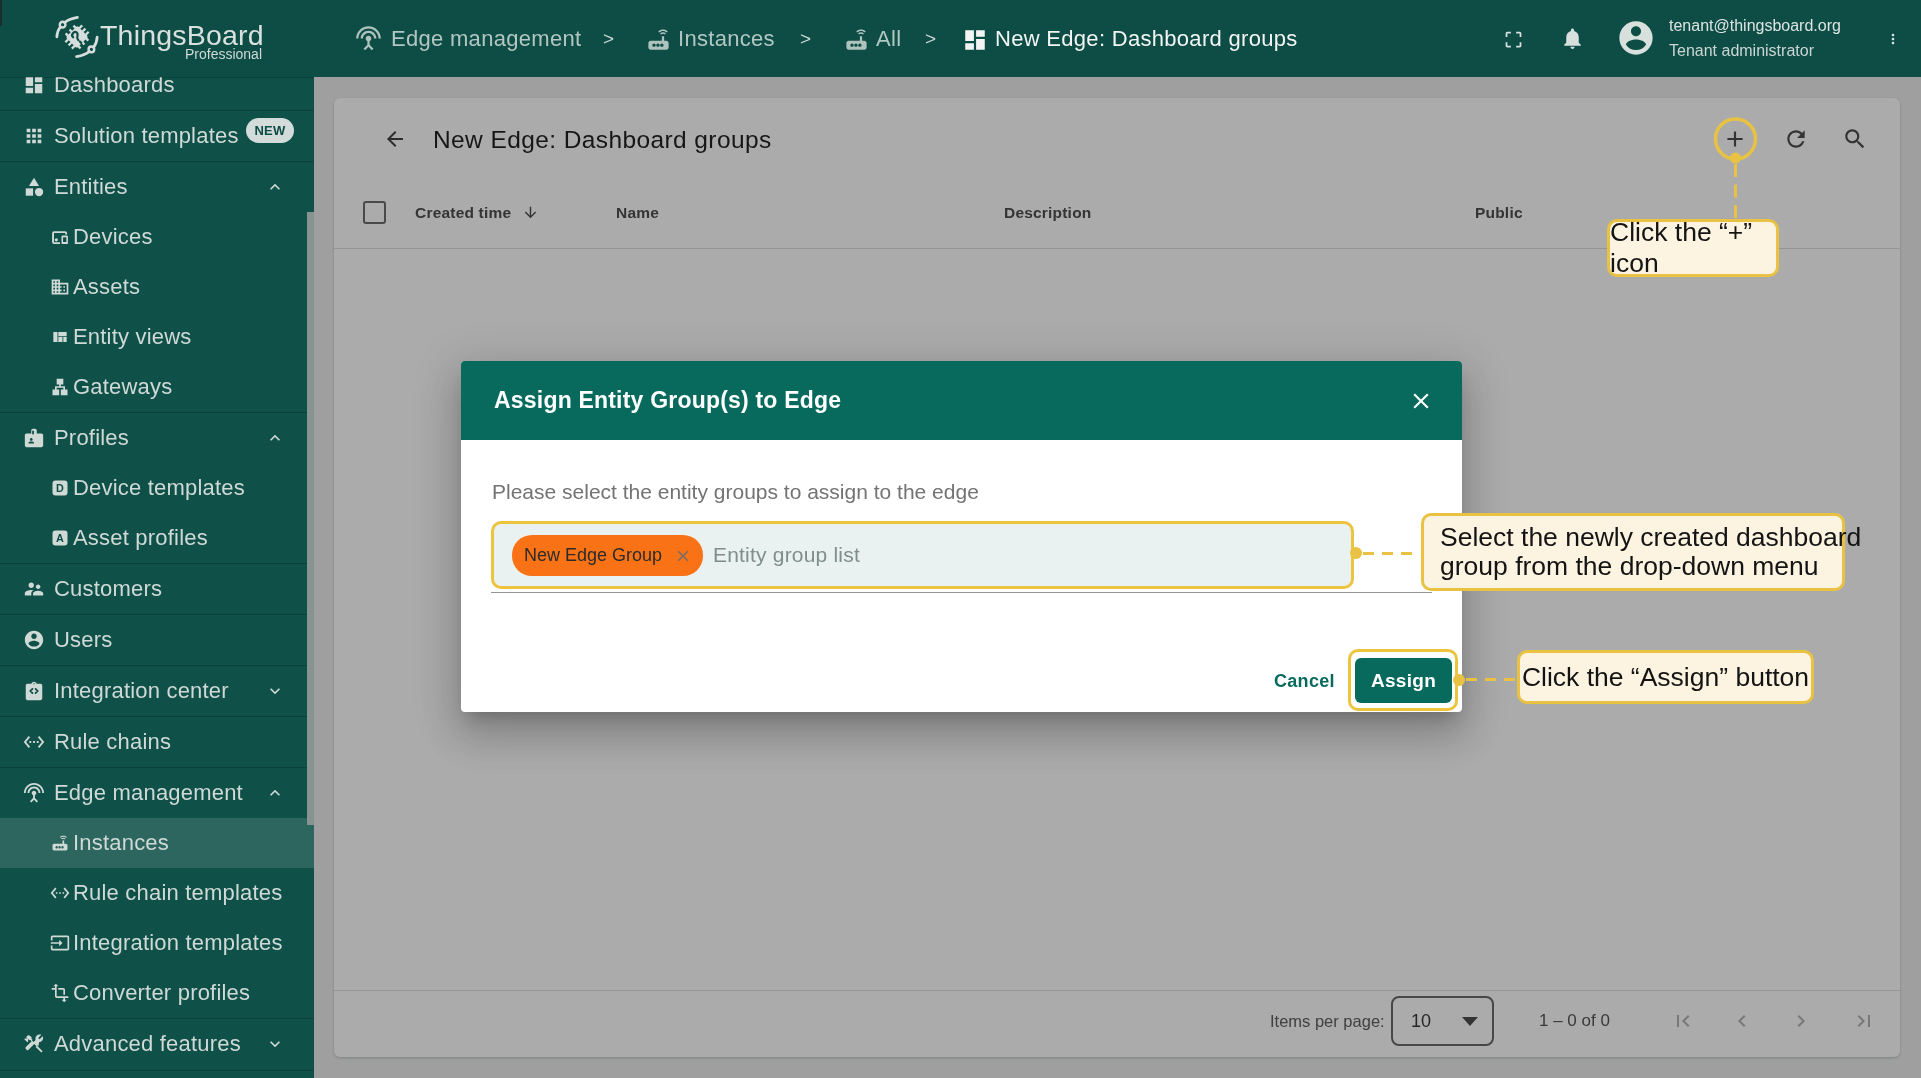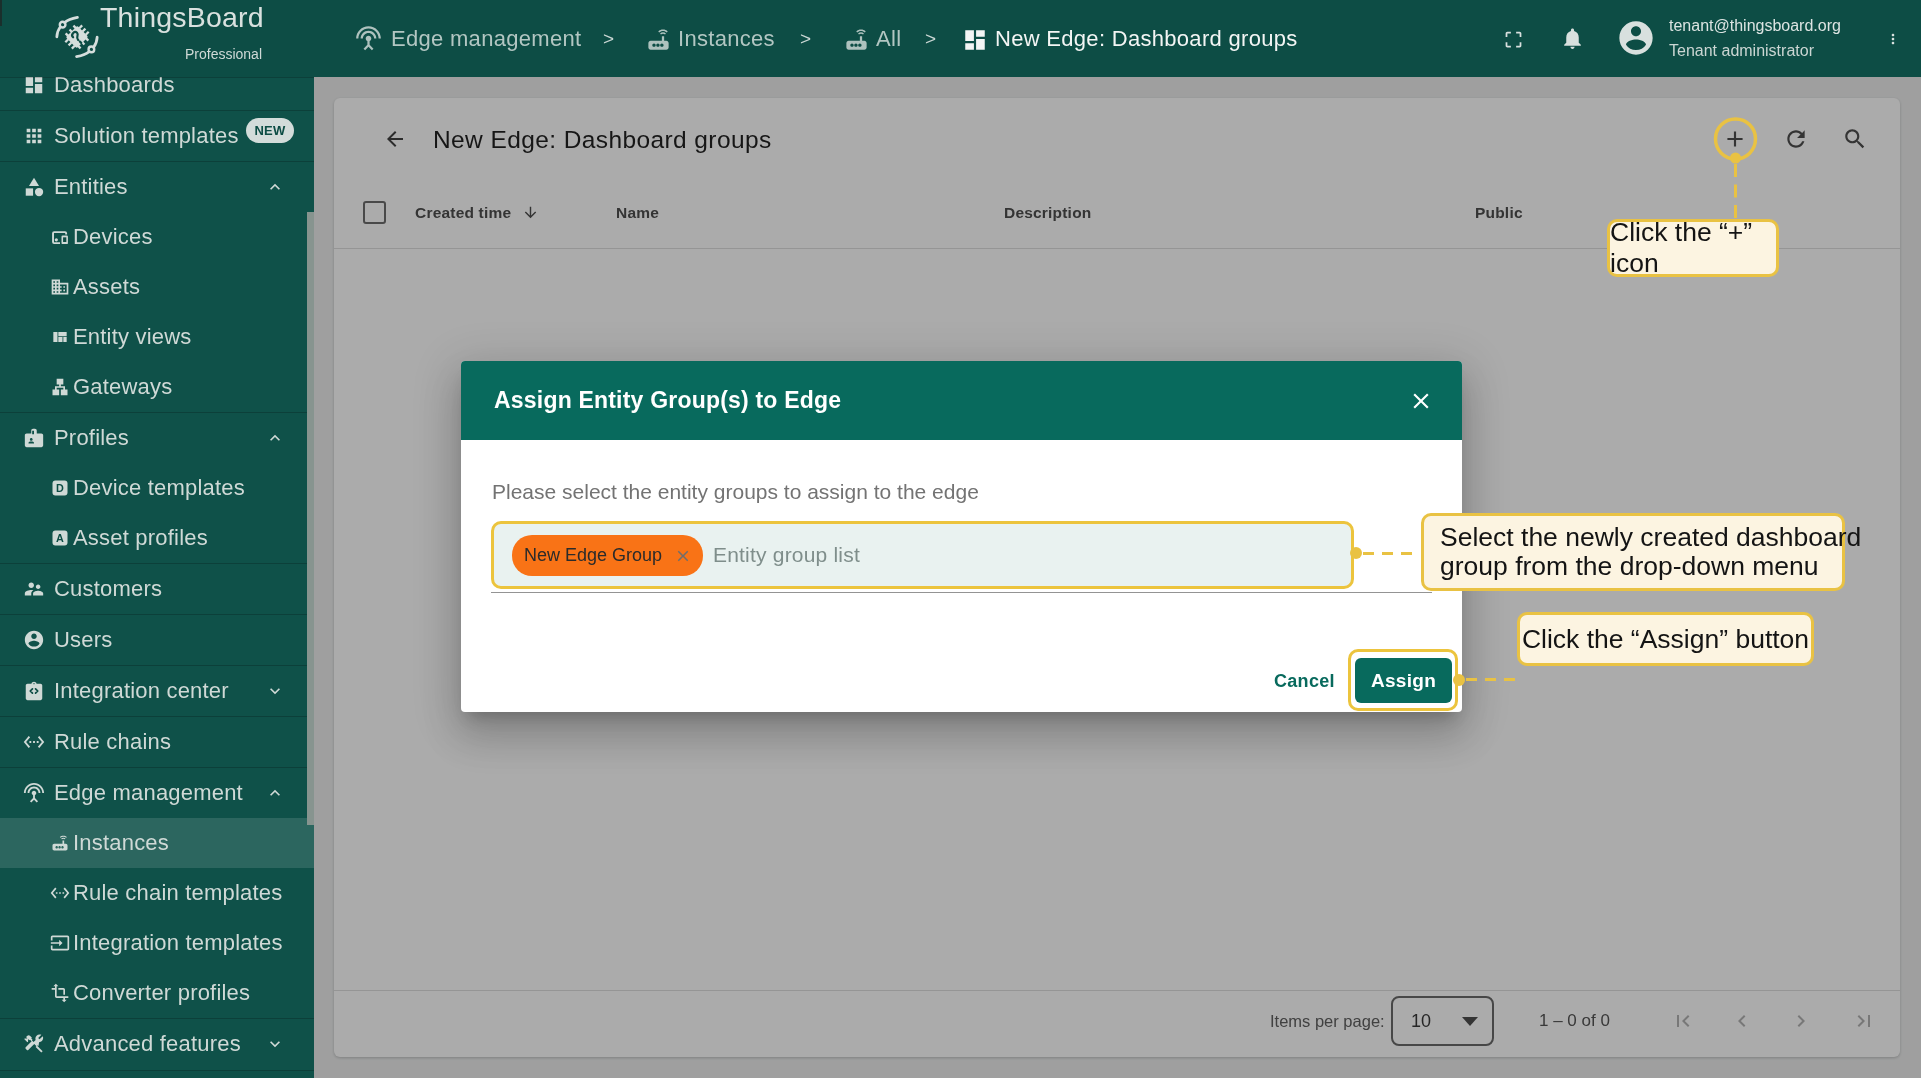--- a/index.html
+++ b/index.html
@@ -9,7 +9,7 @@
   svg { display:block; }
   
   #hdr { position:absolute; left:0; top:0; width:1921px; height:77px; background:#0D4D45; z-index:2; }
-  #logo-txt { position:absolute; left:100px; top:1px; color:#D9E1DF; font-size:28.5px; letter-spacing:0.2px; }
+  #logo-txt { position:absolute; left:100px; top:19px; color:#D9E1DF; font-size:28.5px; letter-spacing:0.2px; }
   #logo-sub { position:absolute; left:0px; top:46px; width:262px; text-align:right; color:#CFD9D6; font-size:14px; }
   .crumb { position:absolute; top:0; height:78px; display:flex; align-items:center; gap:12px;
            color:#B2C6C2; font-size:22px; letter-spacing:0.3px; z-index:3; }

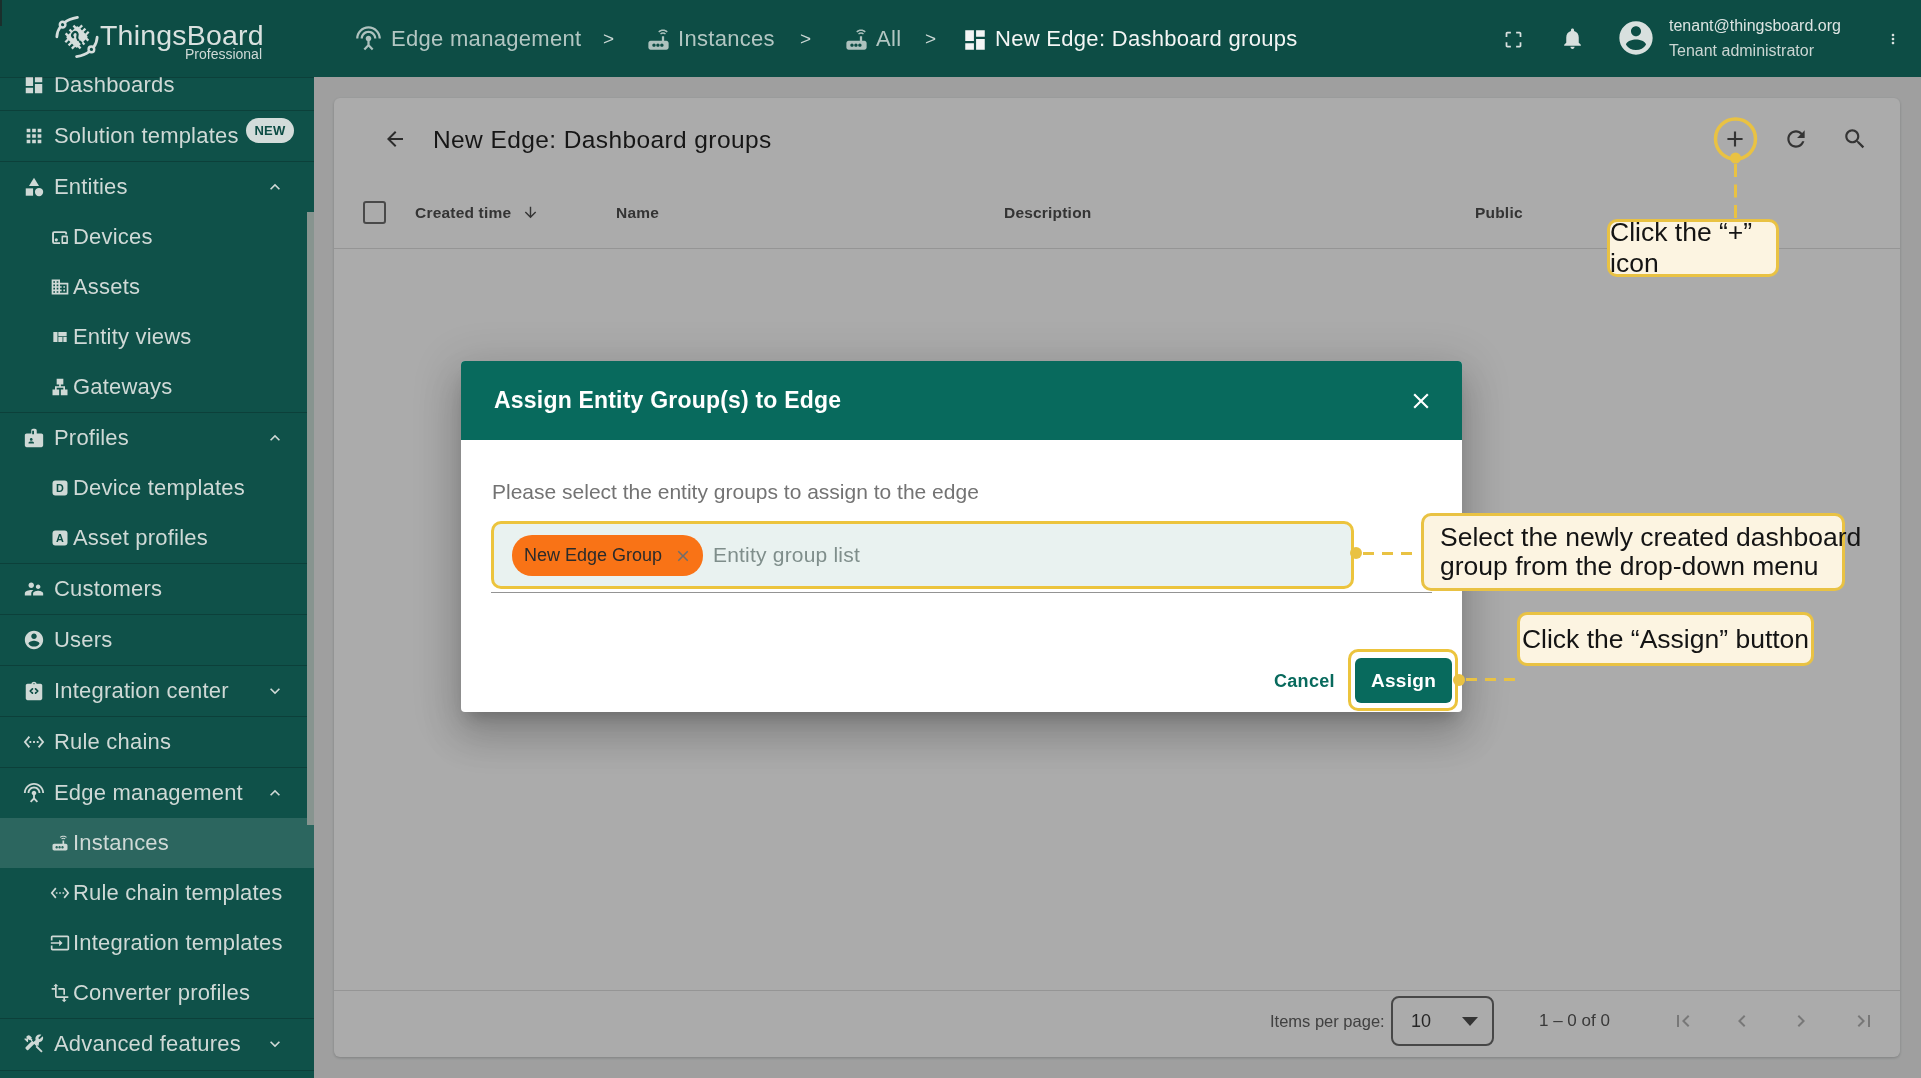--- a/index.html
+++ b/index.html
@@ -358,7 +358,7 @@
   </div>
 <div class="ydot" style="left:1453px;top:673.5px"></div>
 <div class="dash-h" style="left:1466px;top:678px;width:50px"></div>
-<div class="callout" style="left:1517px;top:612px;width:297px;height:54px;justify-content:center">Click the “Assign” button</div>
+<div class="callout" style="left:1517px;top:650px;width:297px;height:54px;justify-content:center">Click the “Assign” button</div>
 
 <div id="modal">
   <div id="mhead">

